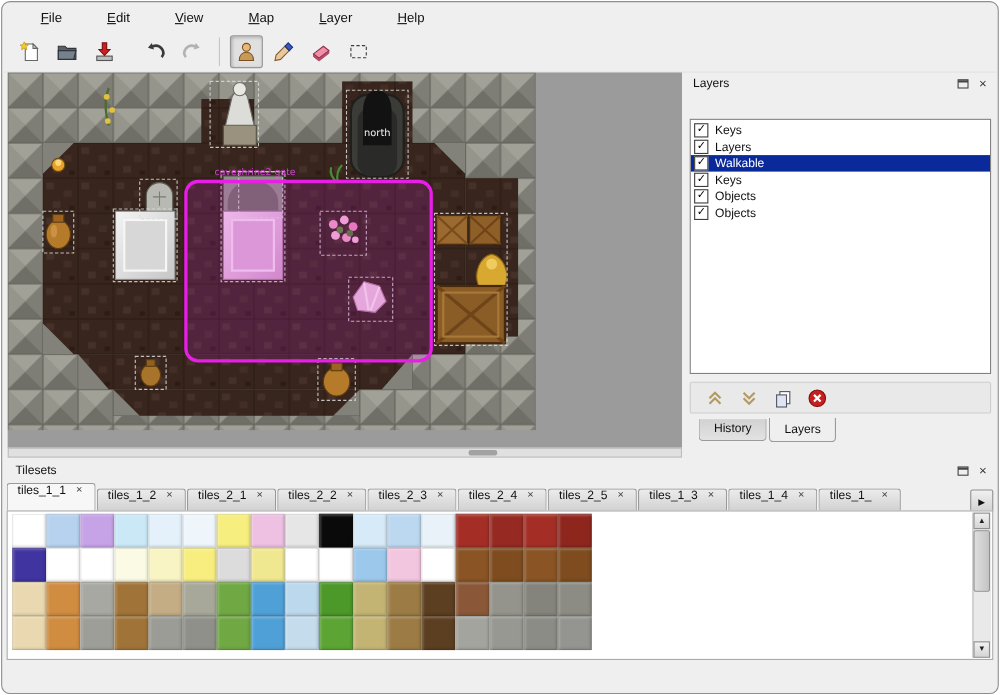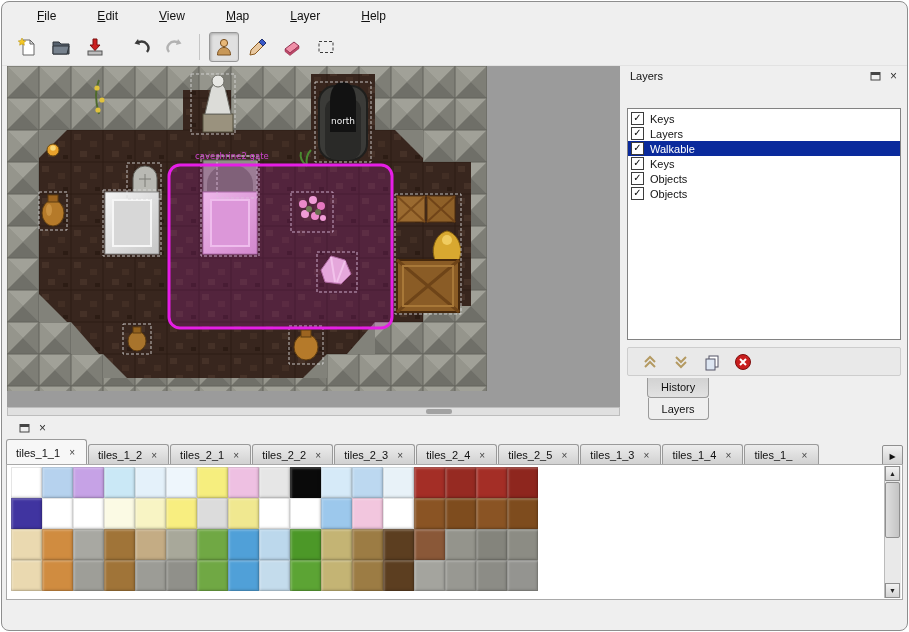--- a/index.html
+++ b/index.html
@@ -53,7 +53,7 @@
   .layer-tools{position:absolute;left:4px;right:4px;top:281px;height:29px;display:flex;align-items:center;
     gap:10px;padding-left:11px;background:#e9e9e9;border:1px solid #cdcdcd;border-radius:2px;box-sizing:border-box;}
   .lt-btn{width:21px;height:21px;display:flex;align-items:center;justify-content:center;background:transparent;border:0;padding:0;}
-  .rd-tabs{position:absolute;left:24px;top:312px;height:26px;display:flex;align-items:center;flex-direction:column;}
+  .rd-tabs{position:absolute;left:12px;top:312px;height:26px;display:flex;align-items:center;}
   .dtab{padding:3px 13px 4px;border:1px solid #9a9a9a;border-top:none;background:linear-gradient(#d2d2d2,#e2e2e2);
     border-radius:0 0 4px 4px;margin-right:2px;cursor:default;}
   .dtab.active{background:#efefef;padding-top:5px;}

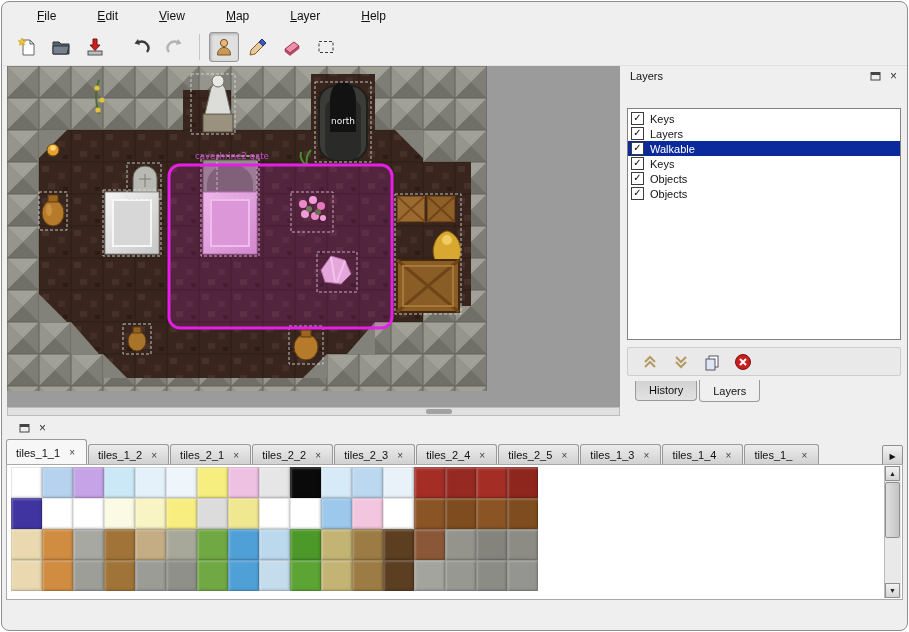--- a/index.html
+++ b/index.html
@@ -372,6 +372,7 @@
 
   <div class="bottom-dock">
     <div class="bd-header">
+      <span class="bd-title">Tilesets</span>
       <button class="hdr-btn">
         <svg width="11" height="10">
             <rect x="1" y="1.5" width="9" height="7.5" fill="none" stroke="#444"></rect>

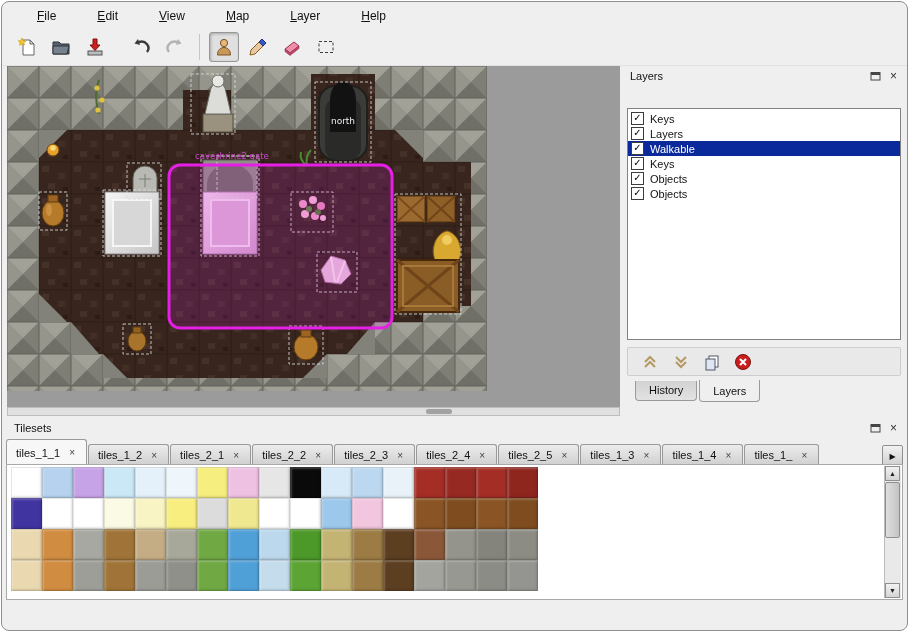--- a/index.html
+++ b/index.html
@@ -63,7 +63,7 @@
   .bd-header{position:absolute;left:10px;right:4px;top:2px;height:15px;display:flex;align-items:center;}
   .bd-title{flex:1;}
   .bd-tabs{position:absolute;left:2px;top:20px;right:24px;height:27px;display:flex;align-items:flex-end;overflow:hidden;}
-  .ttab{flex:none;display:flex;align-items:center;gap:7px;height:21px;padding:0 9px;border:1px solid #9a9a9a;
+  .ttab{flex:none;display:flex;gap:7px;height:21px;padding:0 9px;border:1px solid #9a9a9a;
     border-bottom:none;border-radius:3px 3px 0 0;background:linear-gradient(#ececec,#d0d0d0);margin-right:1px;
     white-space:nowrap;cursor:default;box-sizing:border-box;}
   .ttab.active{height:26px;background:#f7f7f7;}

